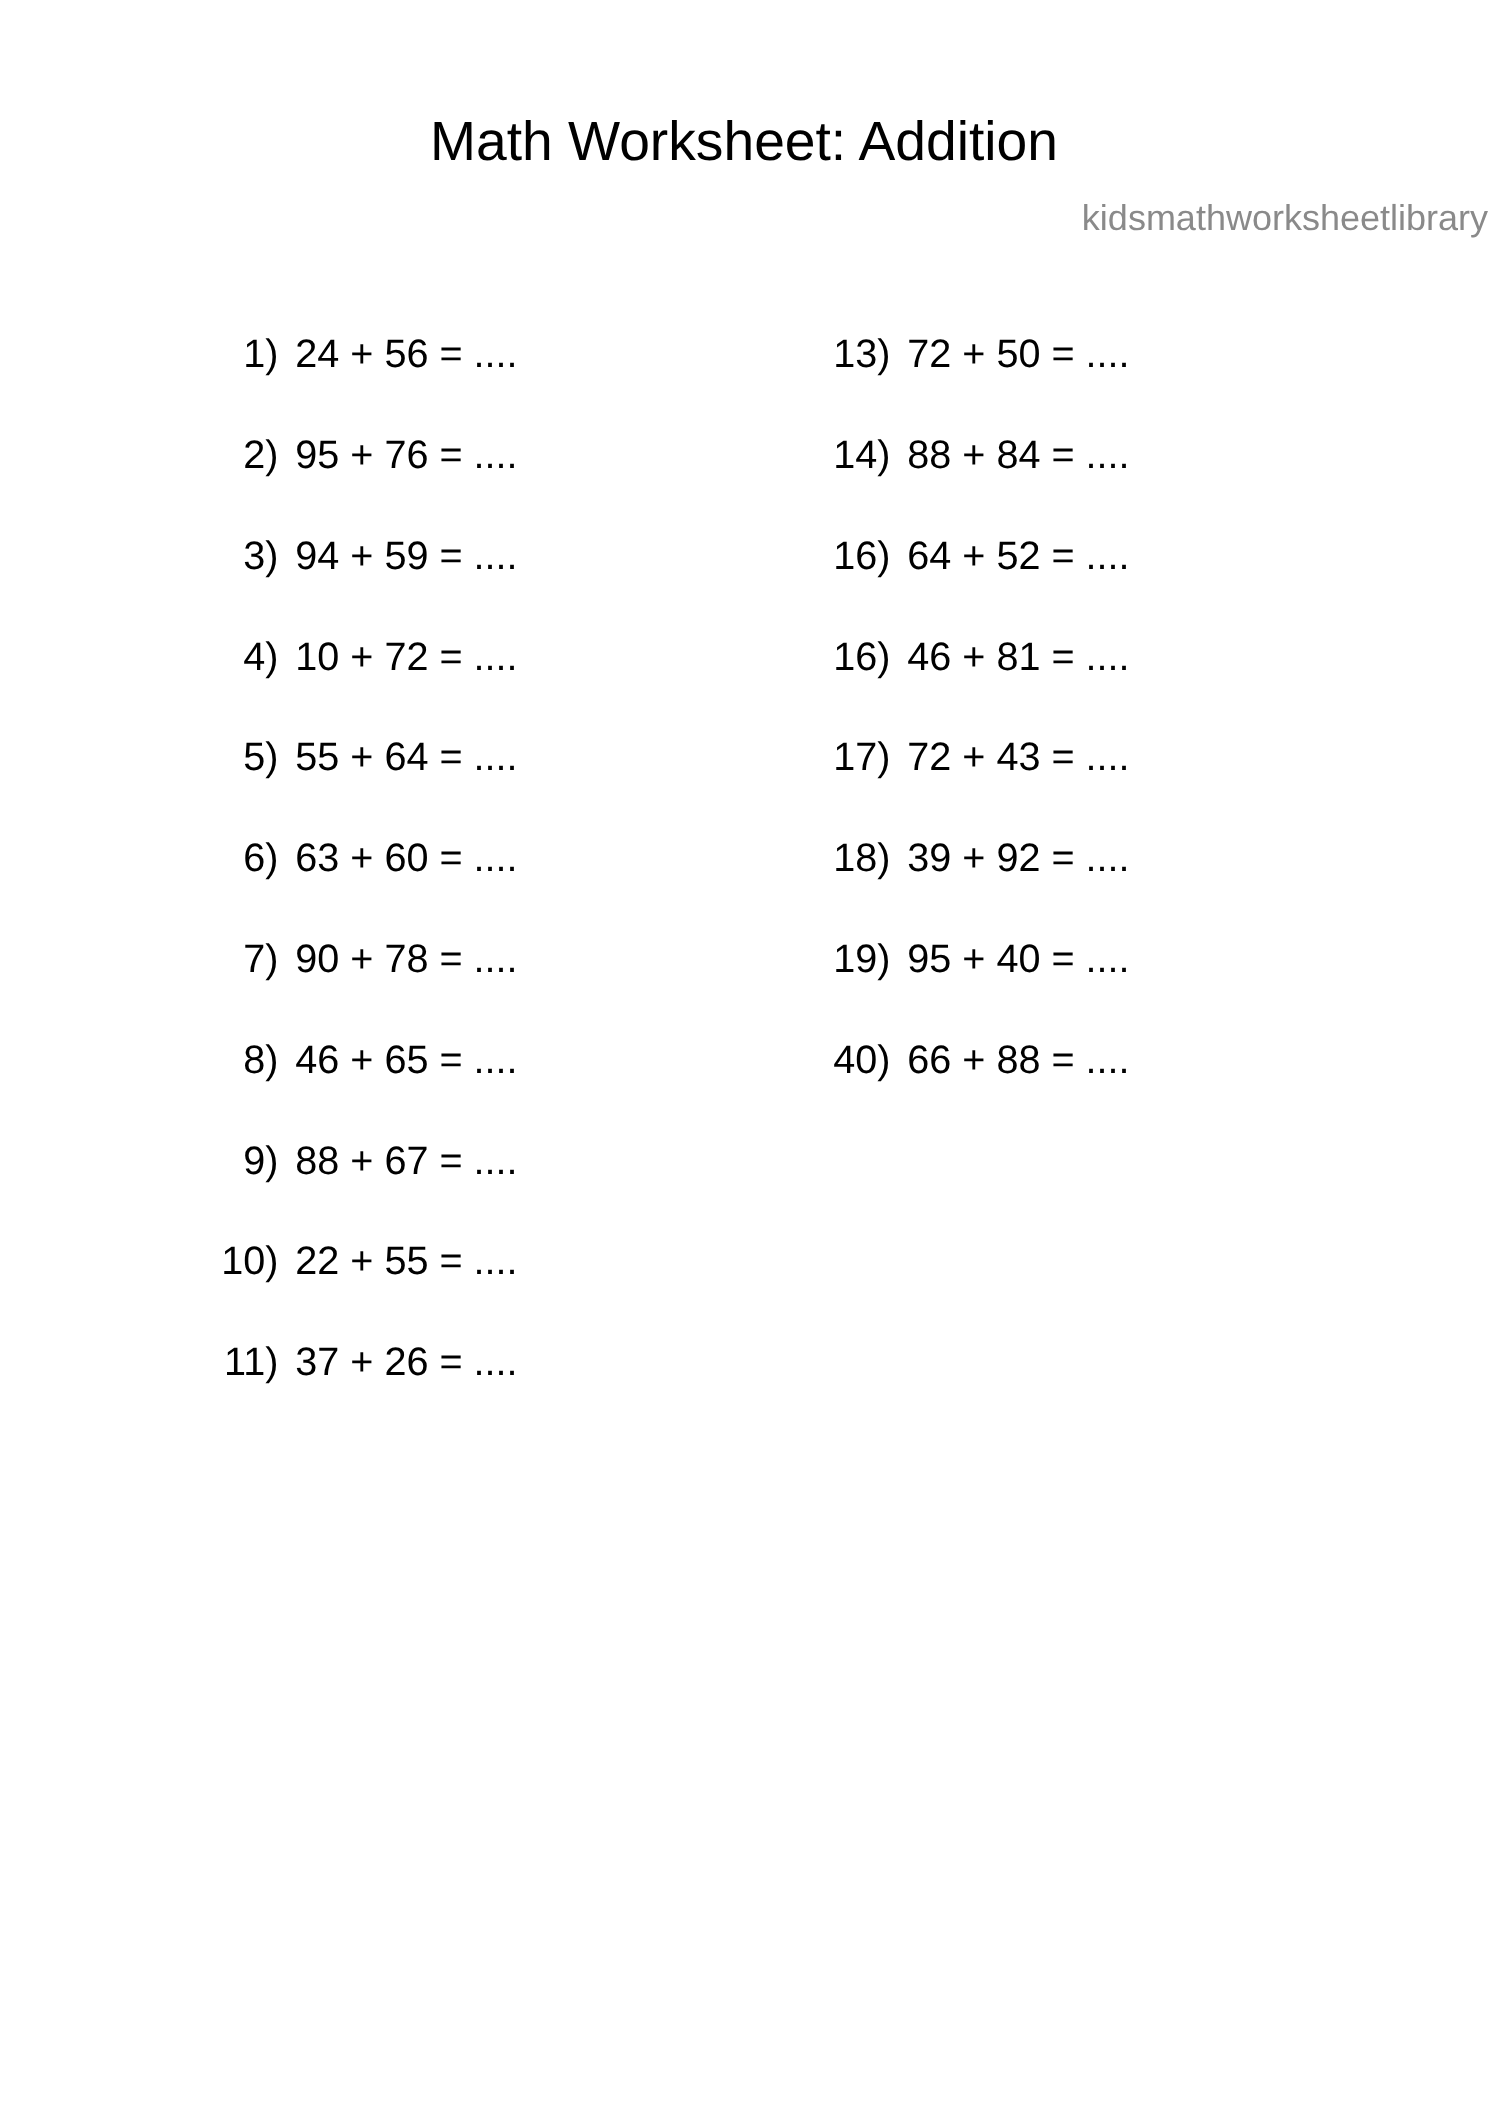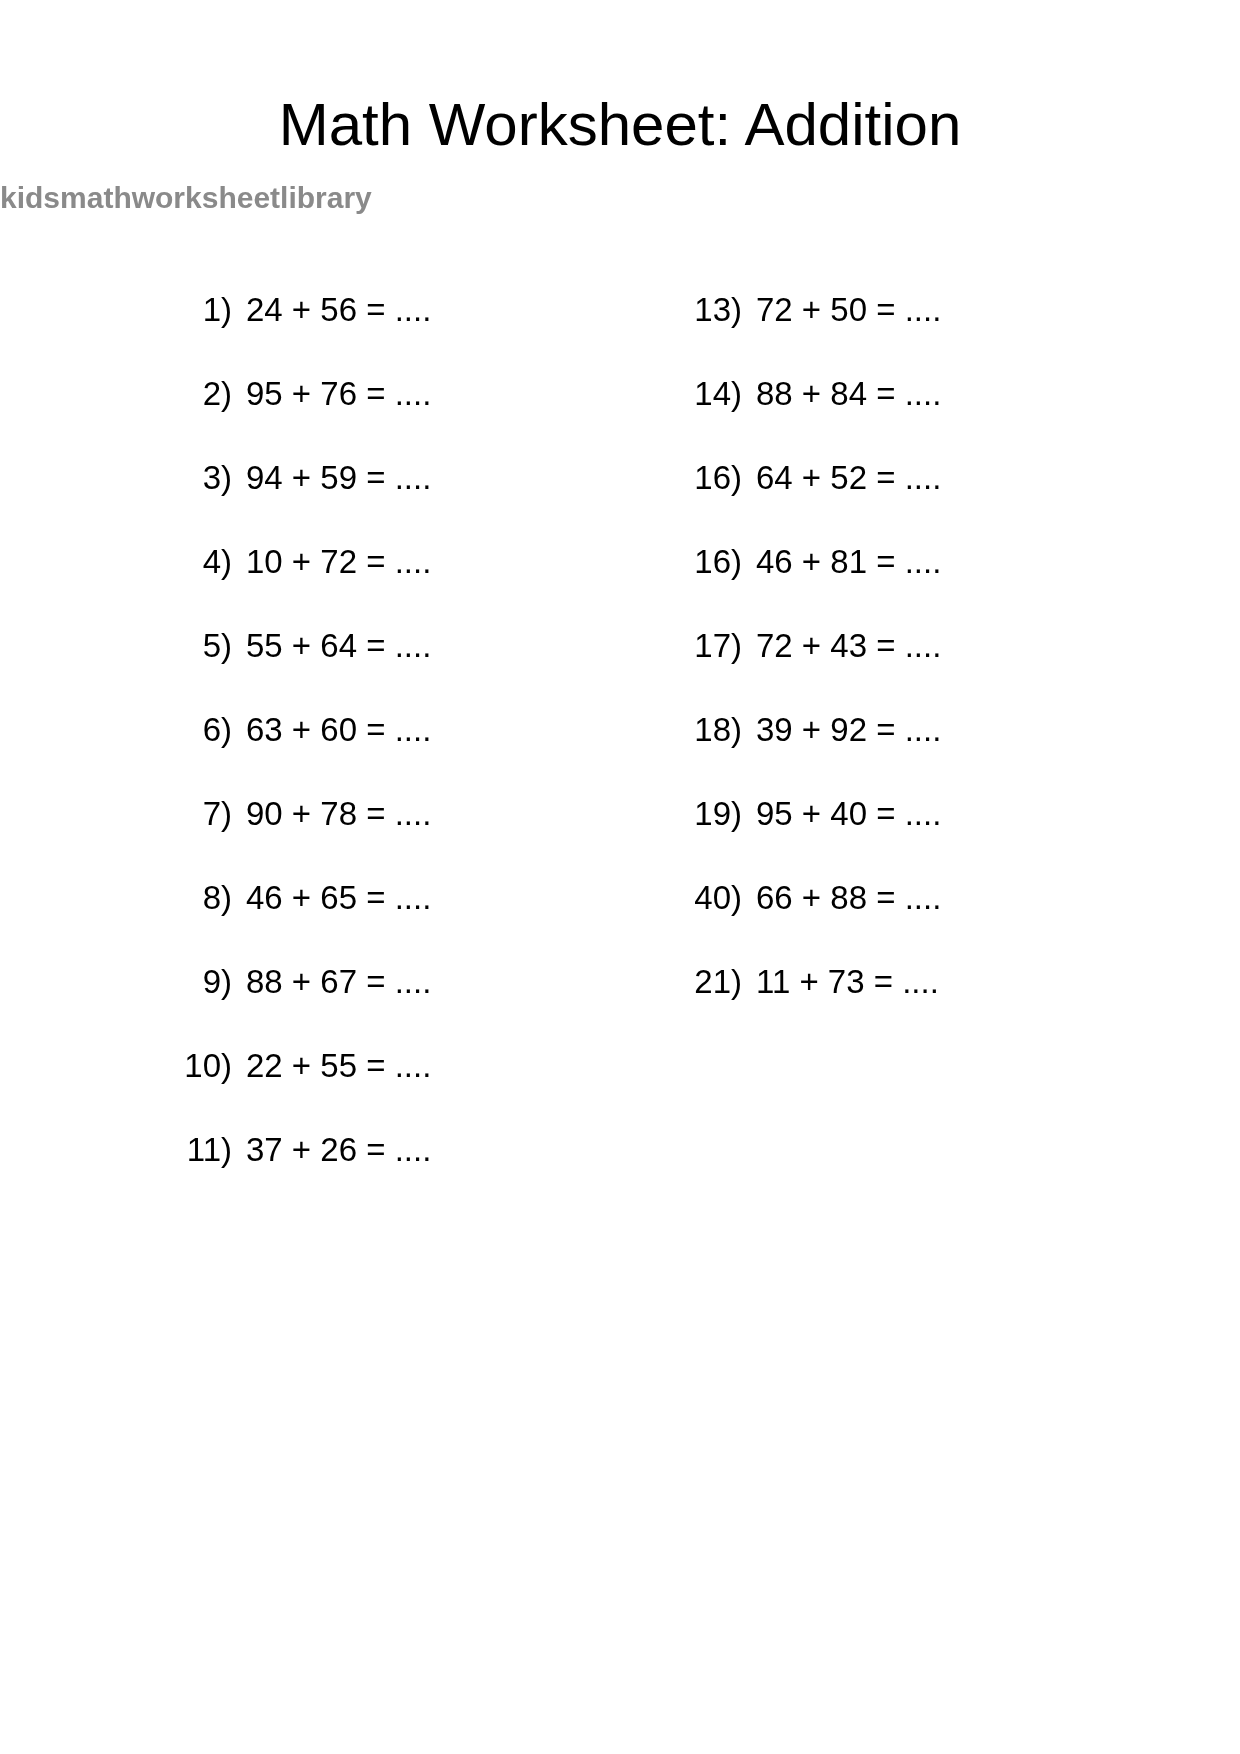--- a/index.html
+++ b/index.html
@@ -24,7 +24,7 @@
   }
   .title {
     text-align: center;
-    font-size: 60px;
+    font-size: 46px;
     font-weight: 400;
     color: #000000;
     margin: 0;

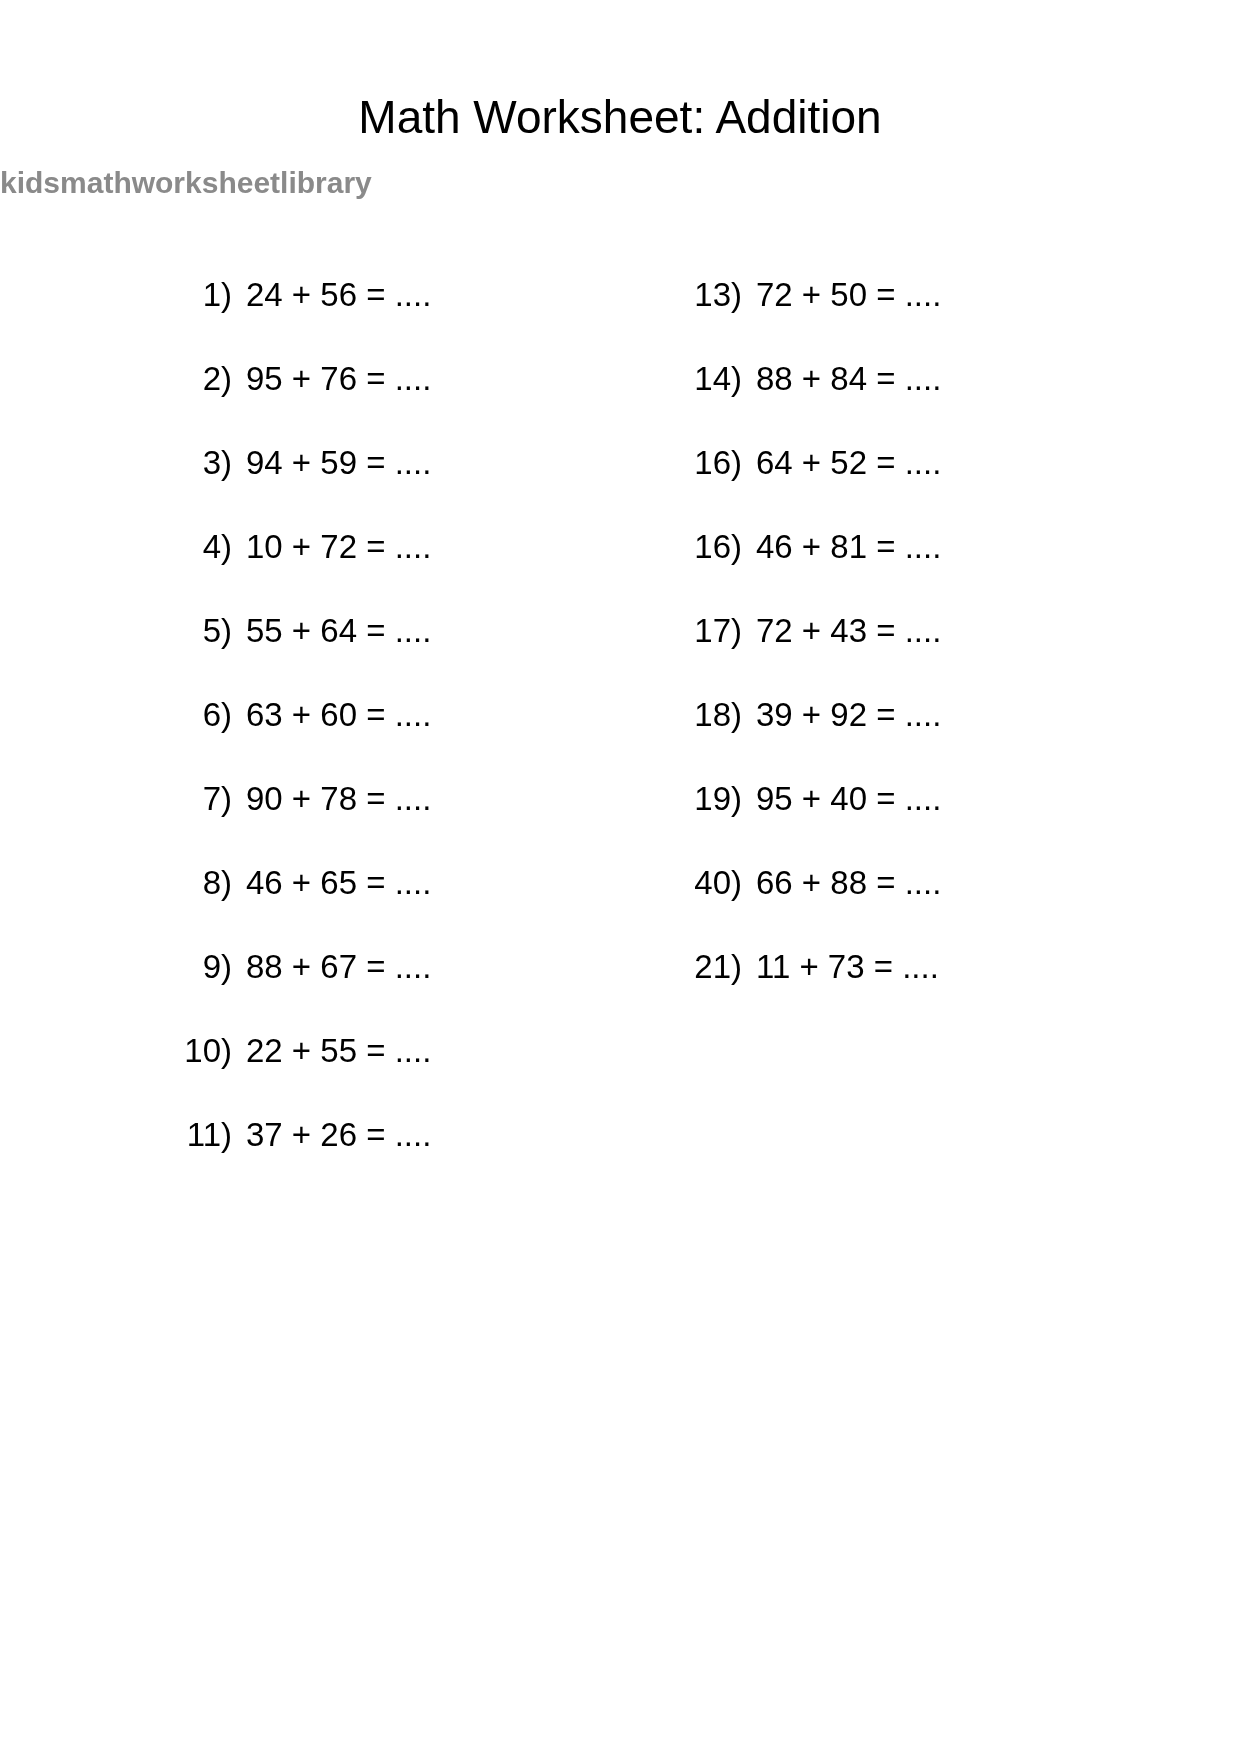--- a/index.html
+++ b/index.html
@@ -32,9 +32,9 @@
     letter-spacing: 0px;
   }
   .subtitle {
-    text-align: left;
+    text-align: right;
     font-size: 30px;
-    font-weight: 700;
+    font-weight: 400;
     color: #8a8a8a;
     margin: 0;
     padding-top: 22px;

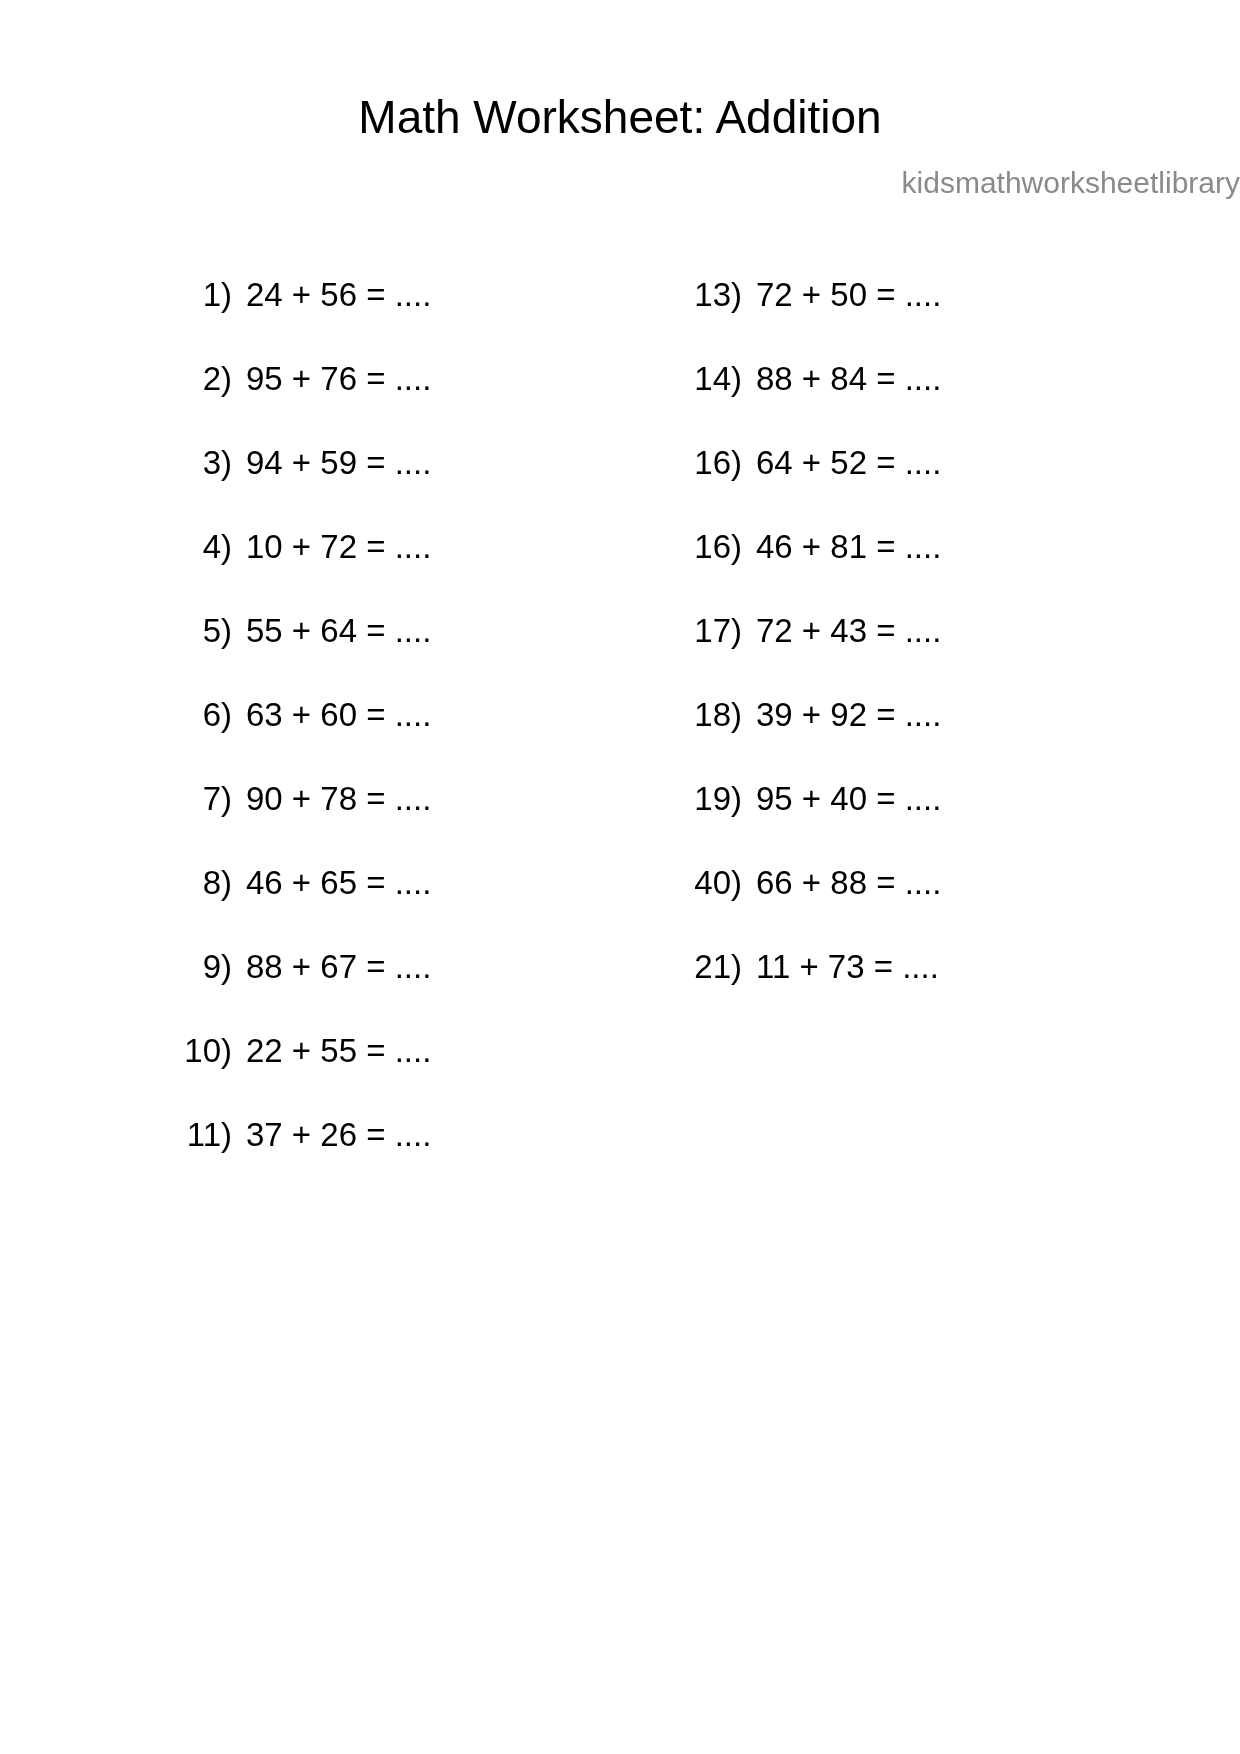--- a/index.html
+++ b/index.html
@@ -165,10 +165,6 @@
         <span class="num">40)</span>
         <span class="expr">66 + 88 = ....</span>
       </div>
-      <div class="problem">
-        <span class="num">21)</span>
-        <span class="expr">11 + 73 = ....</span>
-      </div>
     </div>
 
   </div>

